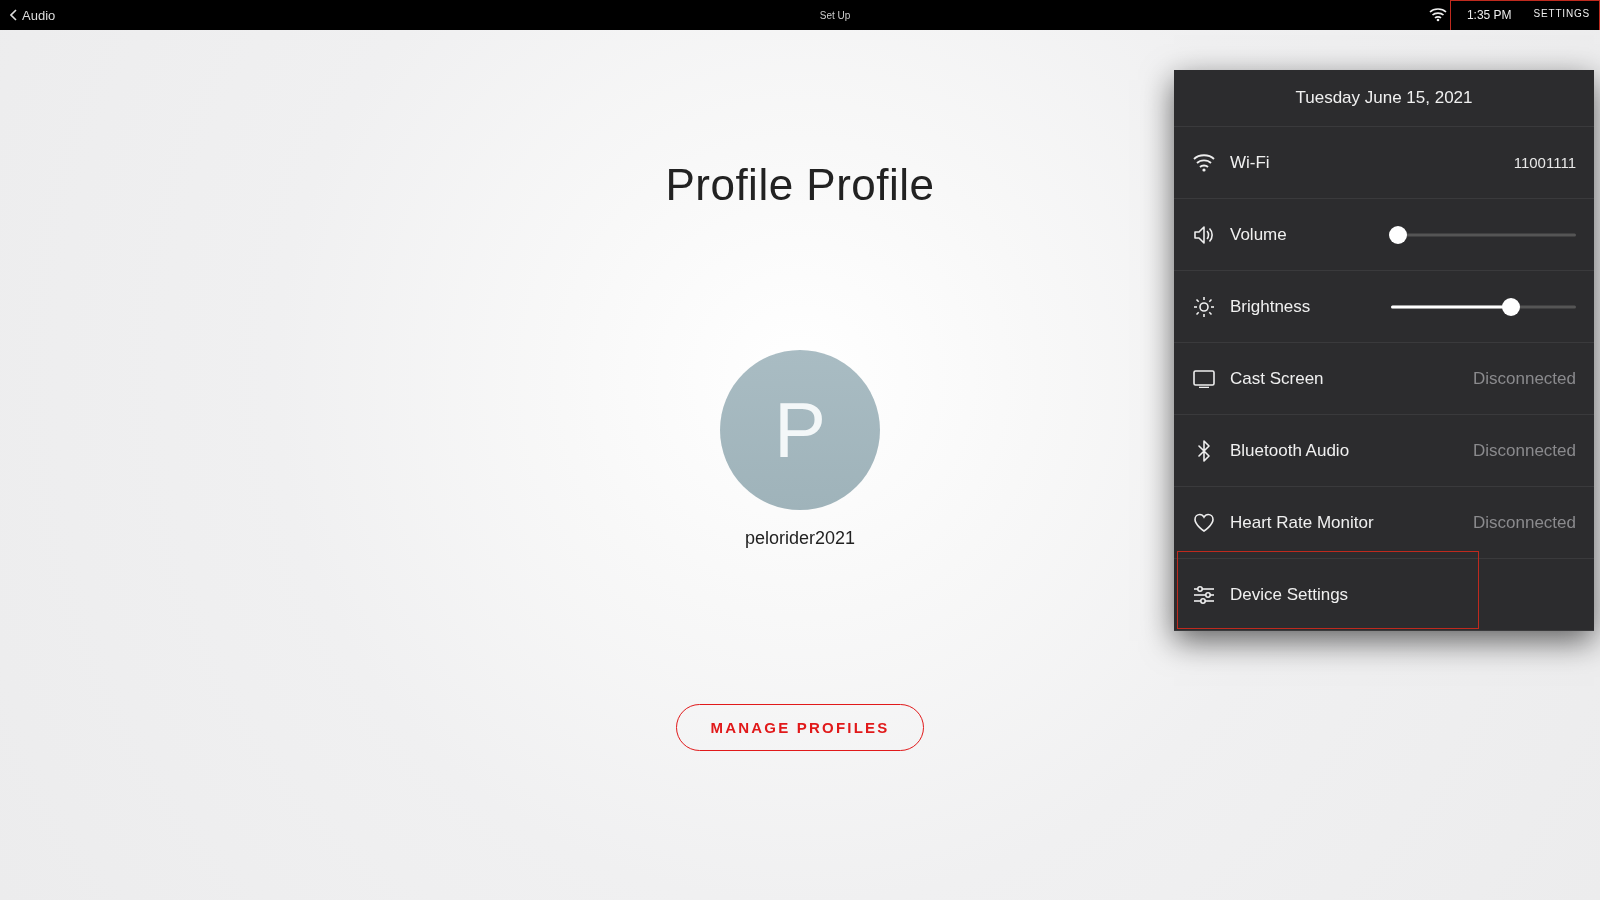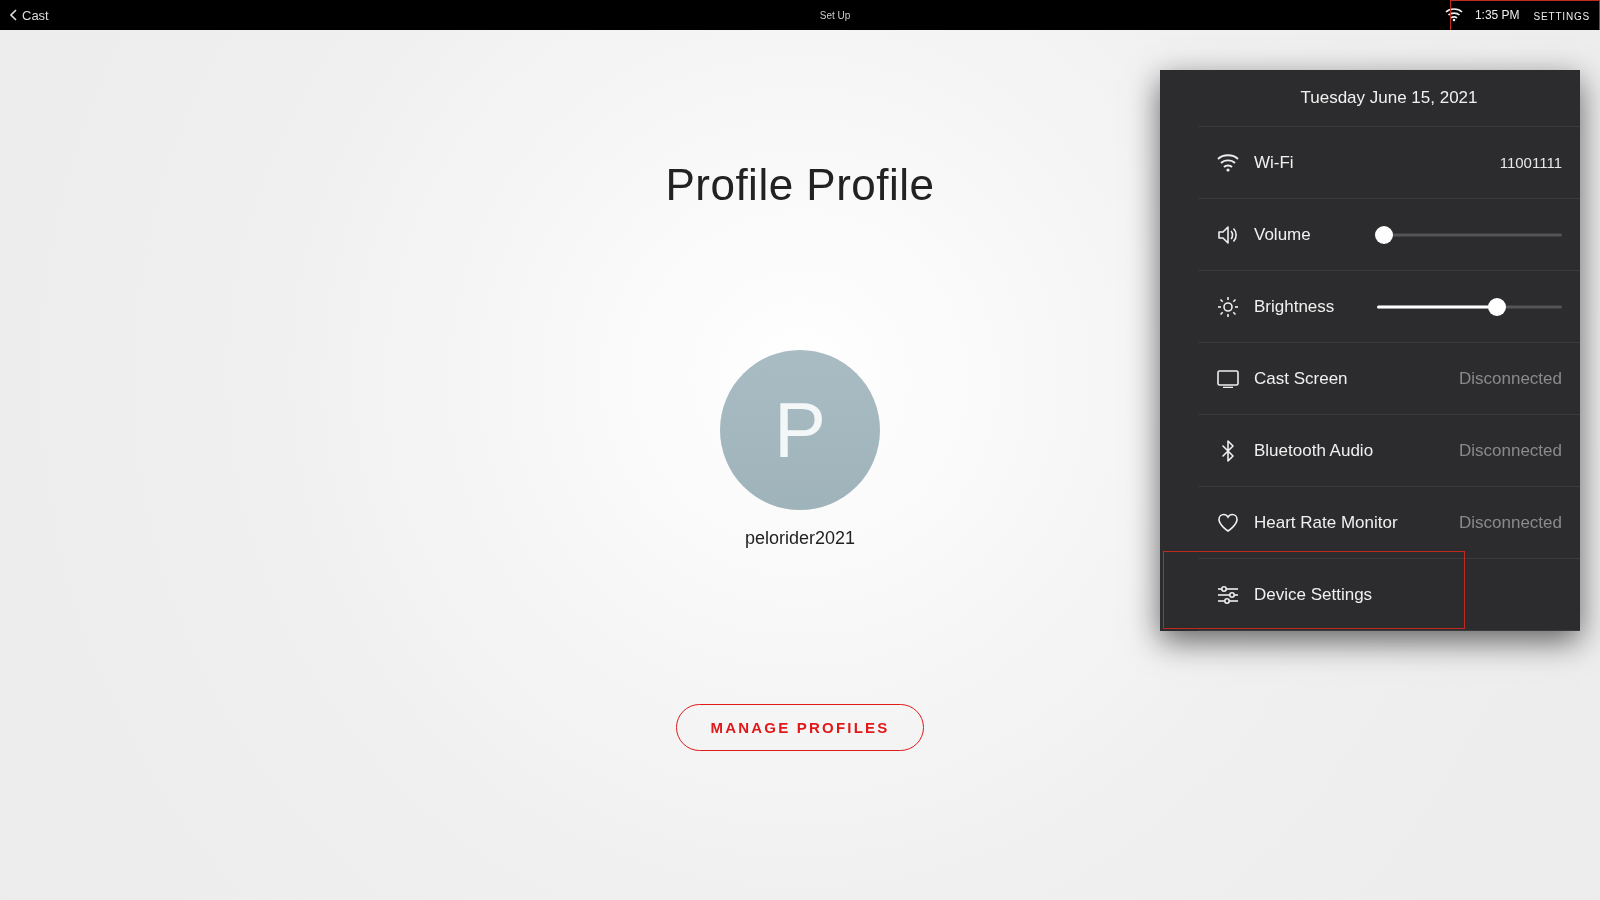--- a/index.html
+++ b/index.html
@@ -228,7 +228,7 @@
           <polyline points="6,1 1,6 6,11" fill="none" stroke="#ddd" stroke-width="1.6"></polyline>
         </svg>
     </span>
-    <span>Cast</span>
+    <span>Audio</span>
   </div>
   <div class="title-center">Set Up</div>
   <div class="topbar-right">

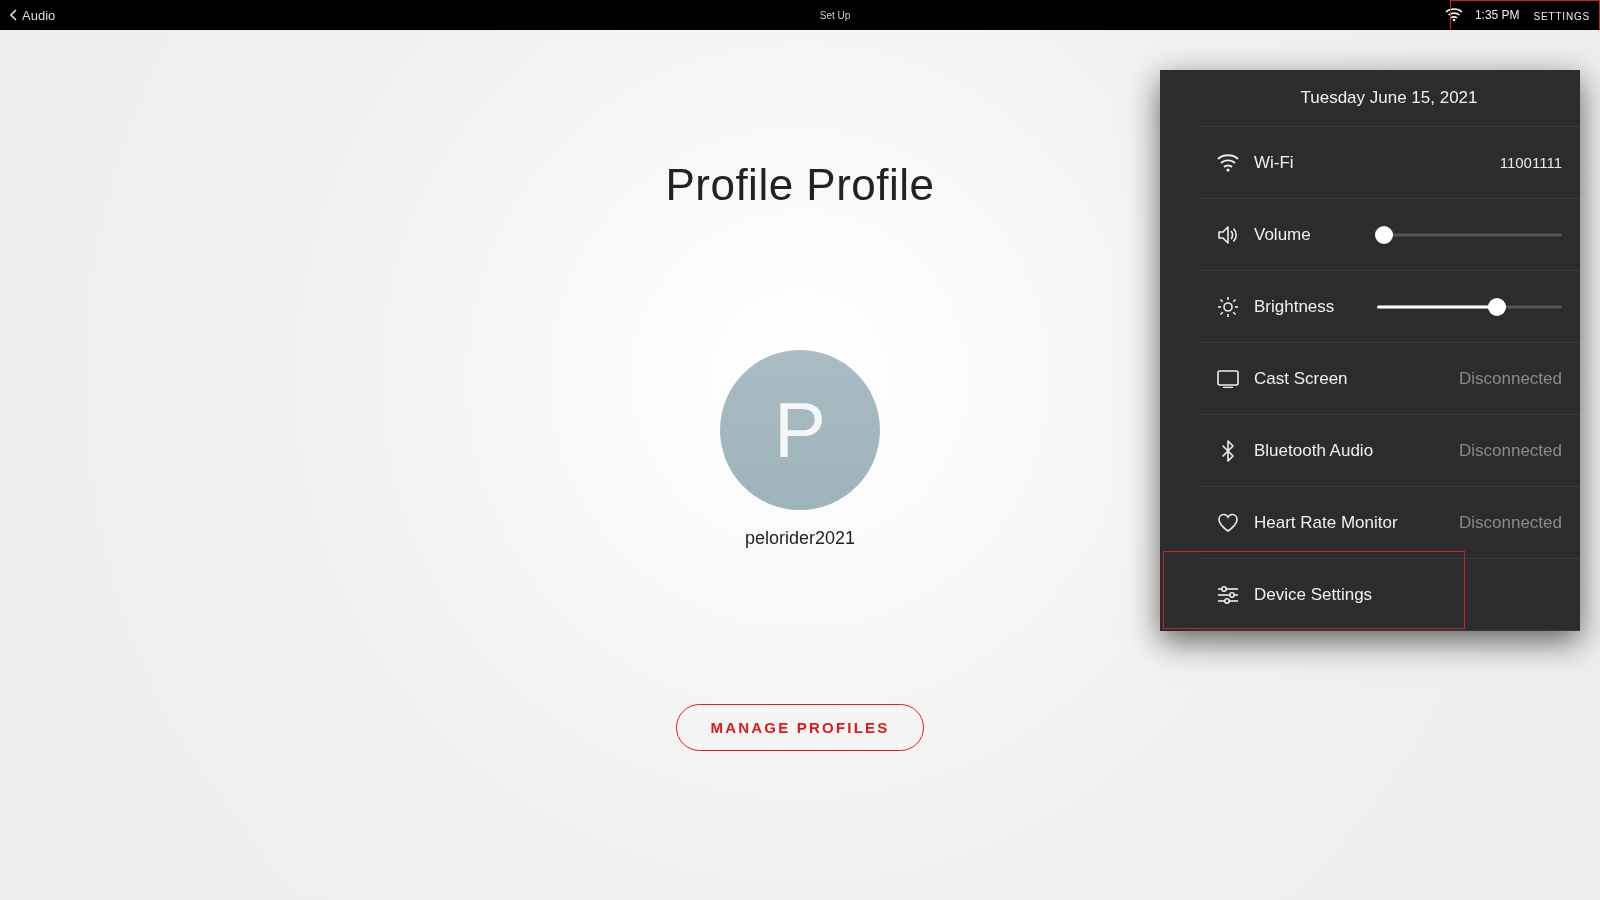--- a/index.html
+++ b/index.html
@@ -35,8 +35,8 @@
   .topbar-right {
     margin-left: auto;
     display: flex;
-    align-items: flex-end;
-    gap: 12px;
+    align-items: flex-start;
+    gap: 20px;
     padding-right: 8px;
   }
   .clock { font-size: 12px; color: #eee; }

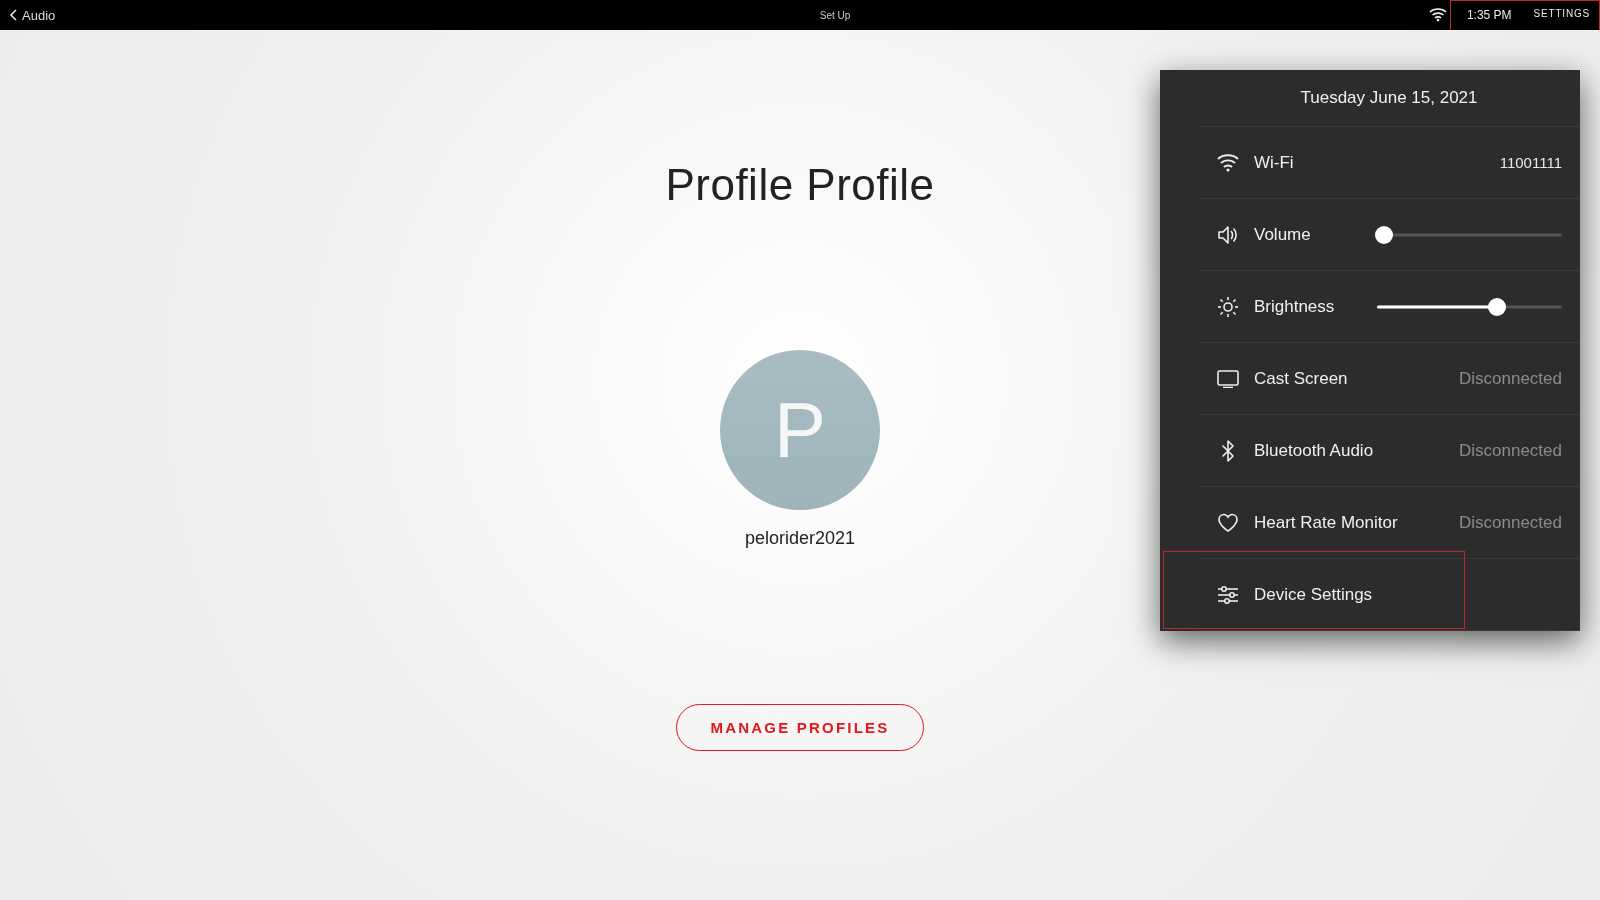--- a/index.html
+++ b/index.html
@@ -129,13 +129,12 @@
   .panel {
     position: absolute;
     top: 40px;
-    right: 20px;
+    right: 6px;
     width: 420px;
     background: #2c2c2e;
     color: #f0f0f0;
     box-shadow: 0 10px 30px rgba(0,0,0,0.6);
     font-size: 17px;
-    padding-left: 38px;
   }
   .panel-date {
     text-align: center;

